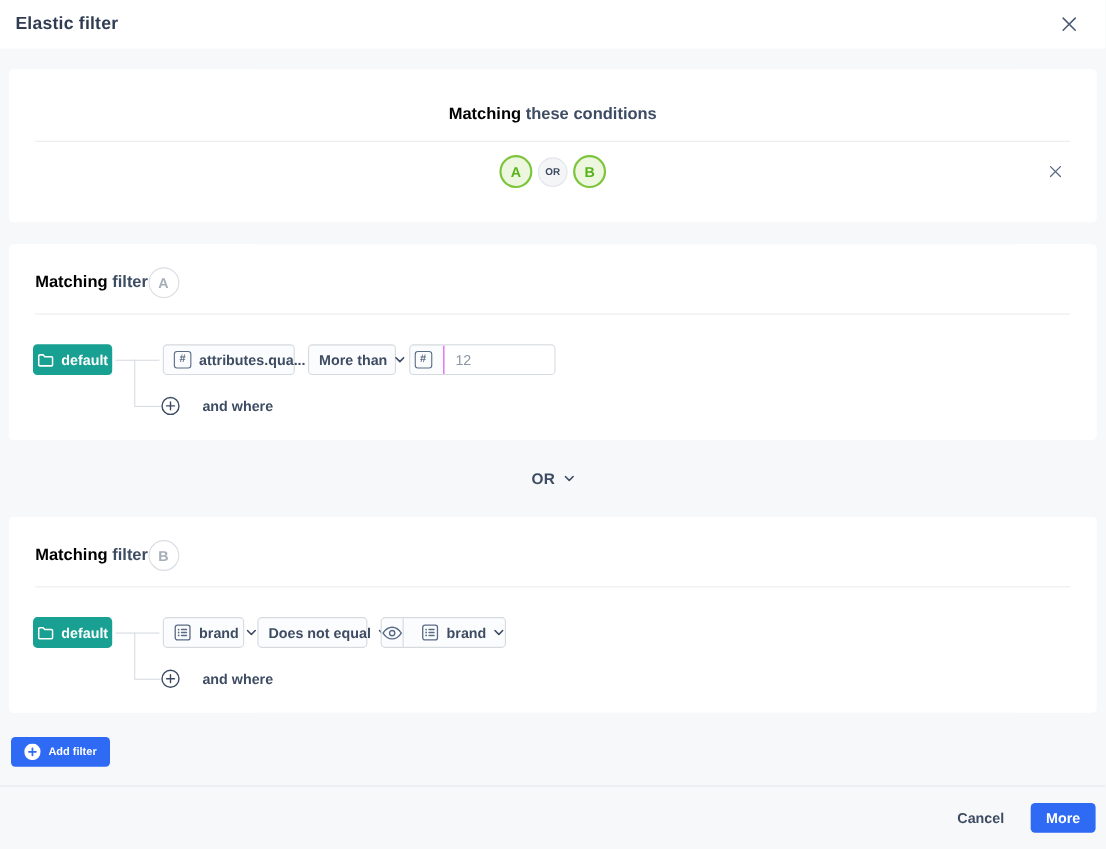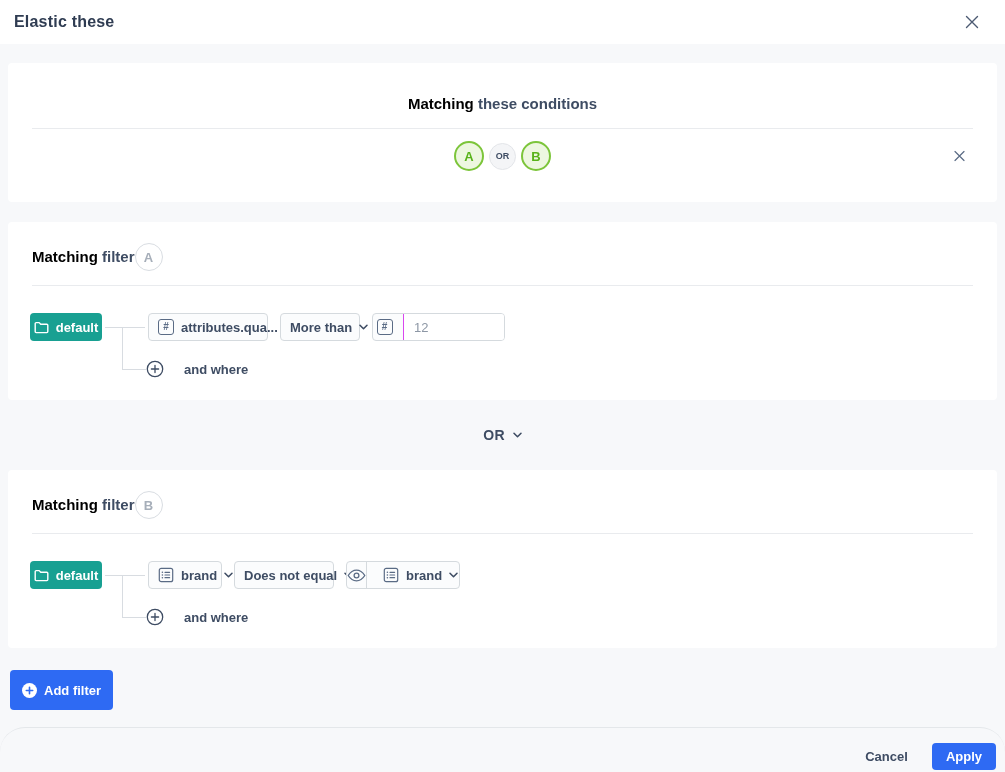--- a/index.html
+++ b/index.html
@@ -146,7 +146,7 @@
 <body>
 
 <div class="modal-header">
-  <div class="modal-title">Elastic these</div>
+  <div class="modal-title">Elastic filter</div>
   <button class="icon-btn">
     <span>
       <svg width="14" height="14" viewBox="0 0 14 14">

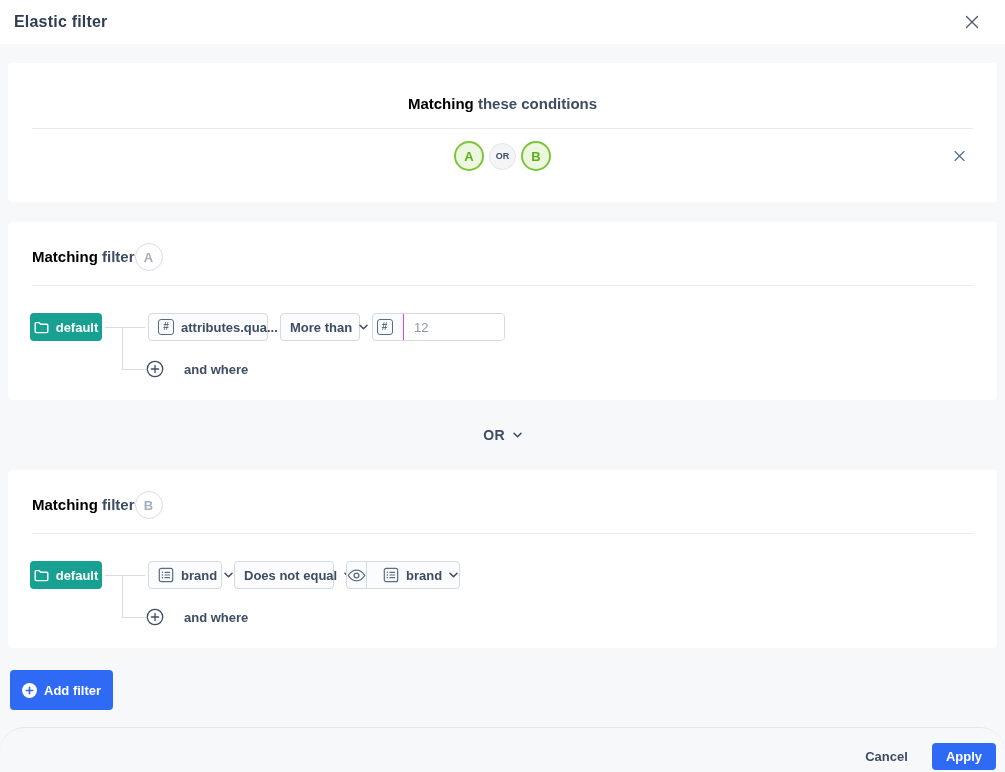--- a/index.html
+++ b/index.html
@@ -117,9 +117,9 @@
   
   .add-row { margin: 22px 0 0 2px; }
   .btn-add {
-    height: 40px; border: none; border-radius: 4px; cursor: pointer;
+    height: 27px; border: none; border-radius: 4px; cursor: pointer;
     background: #2e6af3; color: #ffffff; font-family: inherit;
-    font-size: 13px; font-weight: bold; padding: 0 12px;
+    font-size: 10px; font-weight: bold; padding: 0 12px;
     display: inline-flex; align-items: center; gap: 7px;
   }
 

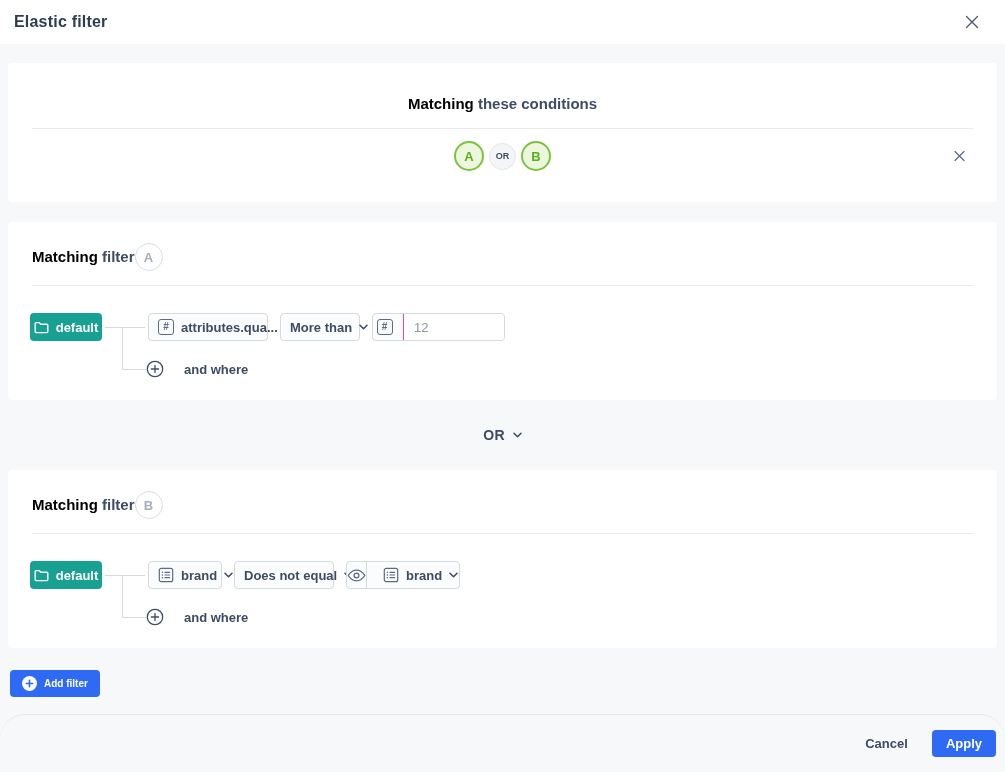--- a/index.html
+++ b/index.html
@@ -129,7 +129,6 @@
     height: 58px; border-top: 1px solid #e4e7ea;
     display: flex; align-items: center; justify-content: flex-end; gap: 16px;
     padding-right: 9px;
-    border-radius: 25px;
   }
   .btn-cancel {
     background: none; border: none; cursor: pointer; font-family: inherit;

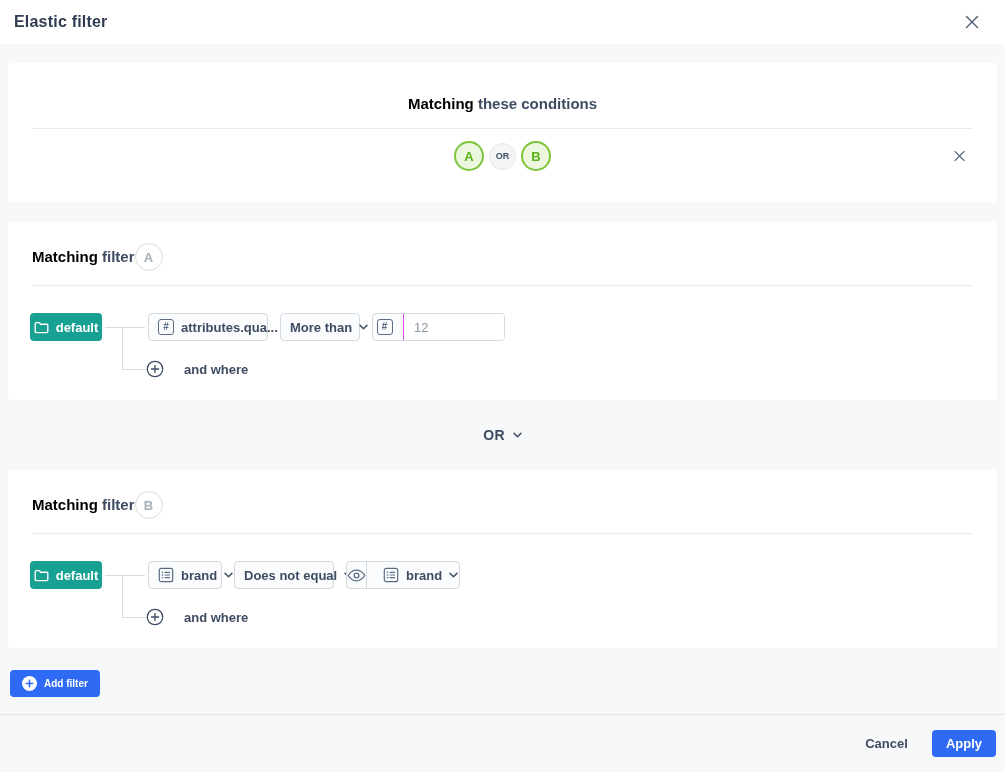--- a/index.html
+++ b/index.html
@@ -346,7 +346,7 @@
 
 <div class="modal-footer">
   <button class="btn-cancel">Cancel</button>
-  <button class="btn-apply">Apply</button>
+  <button class="btn-apply">More</button>
 </div>
 
 </body></html>

